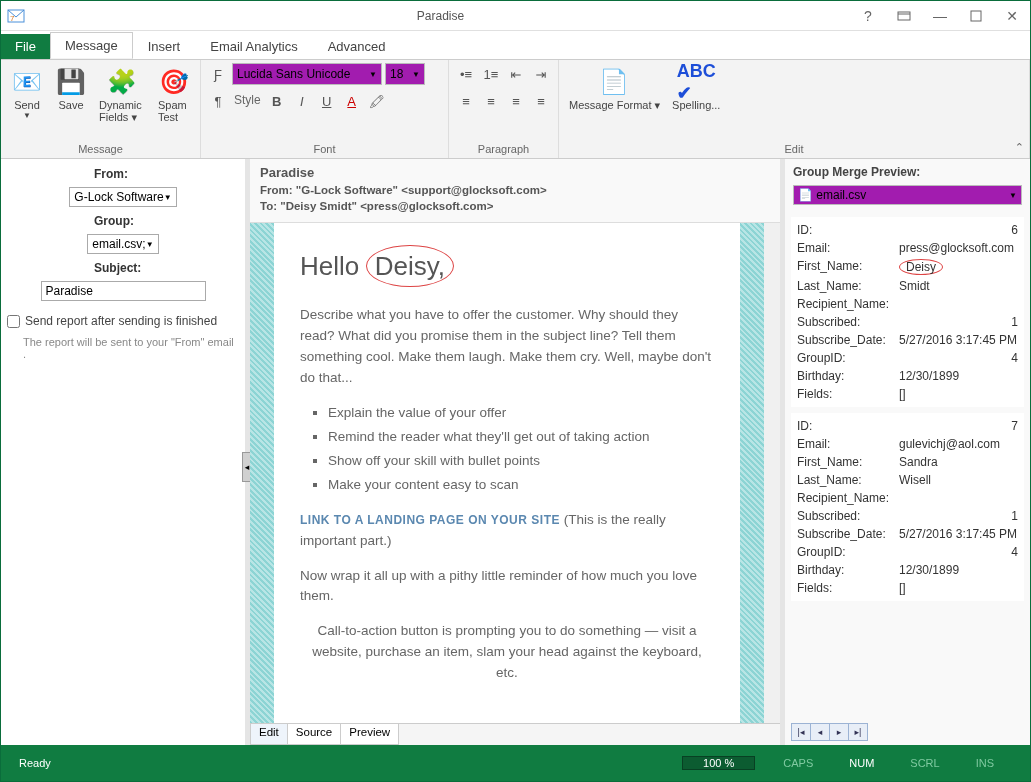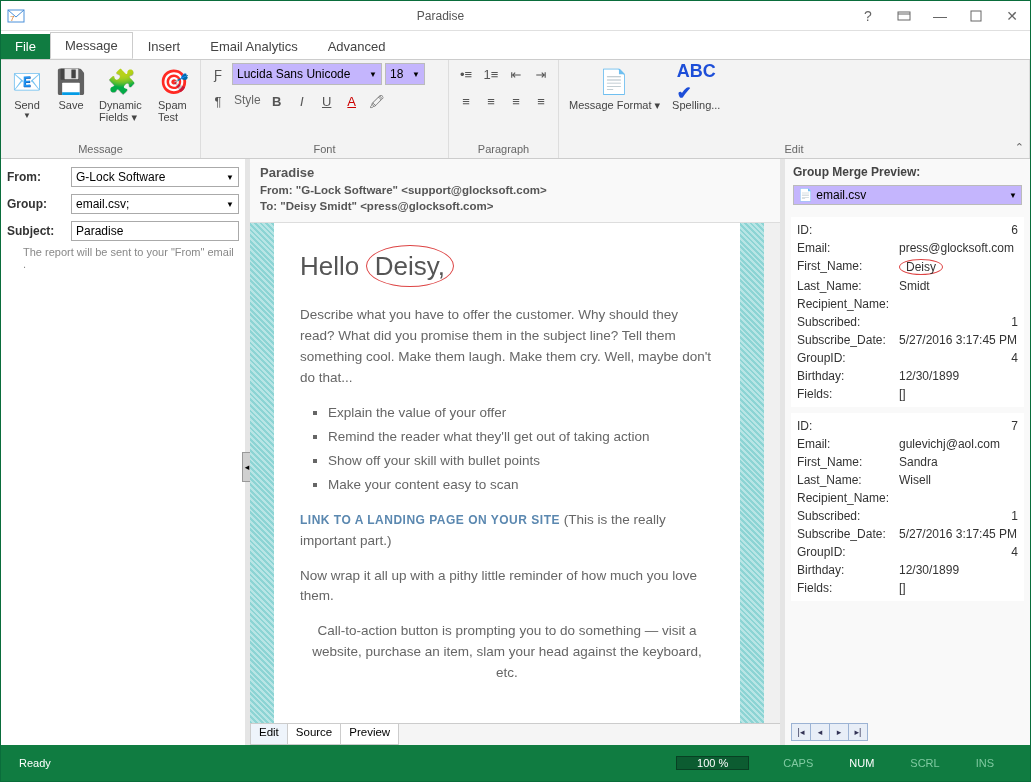--- a/index.html
+++ b/index.html
@@ -23,7 +23,7 @@
   .ribbon-bigbtn { display: flex; flex-direction: column; align-items: center; padding: 2px 4px; cursor: pointer; font-size: 11px; color: #444; min-width: 40px; }
   .ribbon-bigbtn .ico { font-size: 24px; height: 34px; display: flex; align-items: center; }
   .font-row { display: flex; gap: 3px; margin-bottom: 5px; }
-  .combo { border: 1px solid #bbb; background: #c4b5fd; font-size: 12px; padding: 2px 4px; display: flex; align-items: center; justify-content: space-between; }
+  .combo { border: 1px solid #bbb; background: #a21caf; font-size: 12px; padding: 2px 4px; display: flex; align-items: center; justify-content: space-between; }
   .smallbtn { width: 22px; height: 22px; border: 1px solid transparent; background: transparent; display: inline-flex; justify-content: center; align-items: center; font-size: 13px; color: #555; cursor: pointer; }
   .check-row { display: flex; align-items: center; gap: 5px; font-size: 12px; color: #444; margin: 3px 0; }
   .ribbon-collapse { position: absolute; right: 6px; bottom: 4px; font-size: 11px; color: #666; cursor: pointer; }

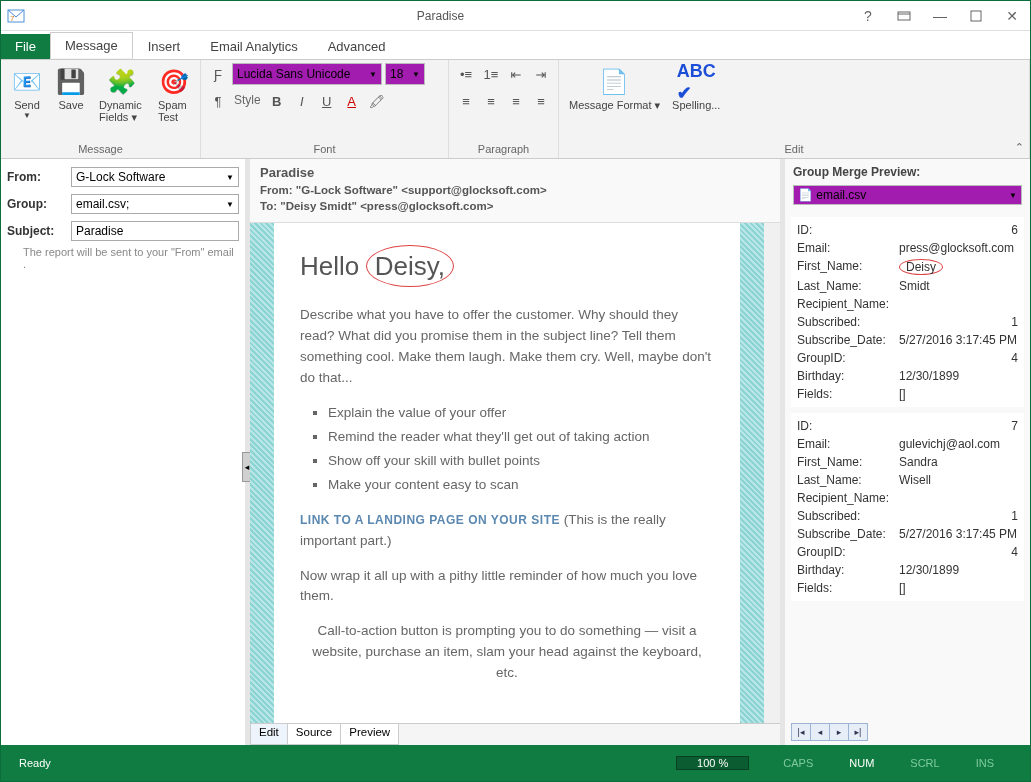--- a/index.html
+++ b/index.html
@@ -31,7 +31,7 @@
   .workarea { flex: 1; display: flex; overflow: hidden; }
   
   .left-pane { width: 244px; background: #fff; padding: 8px 6px 6px 6px; display: flex; flex-direction: column; gap: 7px; }
-  .field-row { display: flex; align-items: center; gap: 6px; }
+  .field-row { display: flex; align-items: center; gap: 6px; flex-direction: column; }
   .field-label { width: 58px; font-size: 12px; color: #333; font-weight: 600; }
   .field-input { flex: 1; border: 1px solid #aaa; padding: 2px 4px; font-size: 12px; background: #fff; display: flex; justify-content: space-between; align-items: center; }
   .report-note { font-size: 11px; color: #888; margin-left: 16px; margin-top: -2px; }

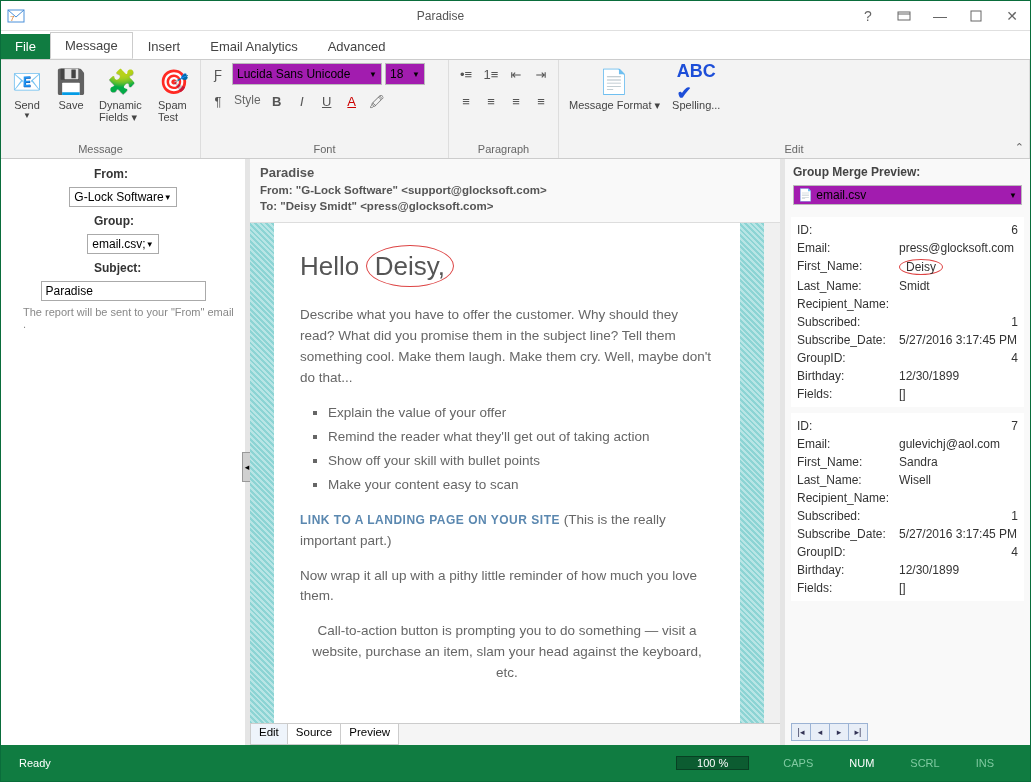--- a/index.html
+++ b/index.html
@@ -228,6 +228,10 @@
       <div class="field-label">Subject:</div>
       <input class="field-input" value="Paradise" style="">
     </div>
+    <label class="check-row" style="margin-top:6px">
+        <input type="checkbox" style=""> 
+        <span>Send report after sending is finished</span>
+      </label>
     <div class="report-note">The report will be sent to your "From" email .</div>
   </div>
 

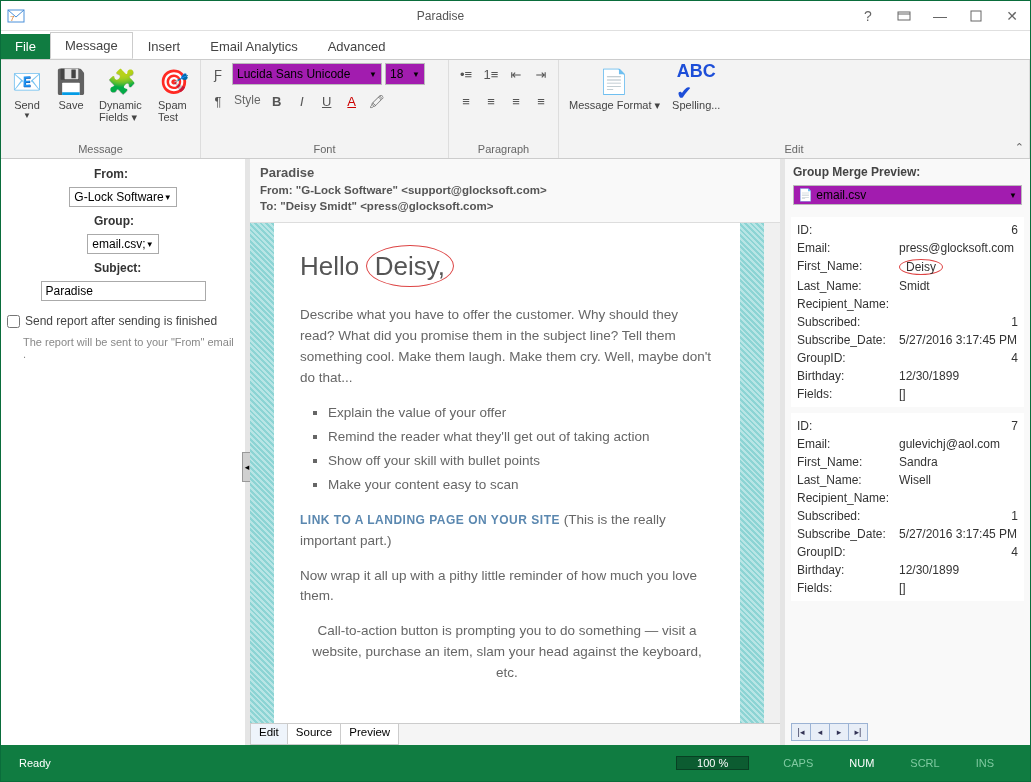--- a/index.html
+++ b/index.html
@@ -73,7 +73,7 @@
   
   .statusbar { height: 36px; background: #107c41; color: #fff; display: flex; align-items: center; font-size: 11px; padding: 0 18px; }
   .statusbar .spacer { flex: 1; }
-  .zoom-box { background: #0c5c31; border: 1px solid #084023; padding: 0 20px; margin-right: 16px; }
+  .zoom-box { background: #0c5c31; border: 1px solid #084023; padding: 0 20px; margin-right: 10px; }
   .status-ind { margin: 0 18px; color: #7fc9a0; }
   .status-ind.active { color: #fff; }
 </style>

